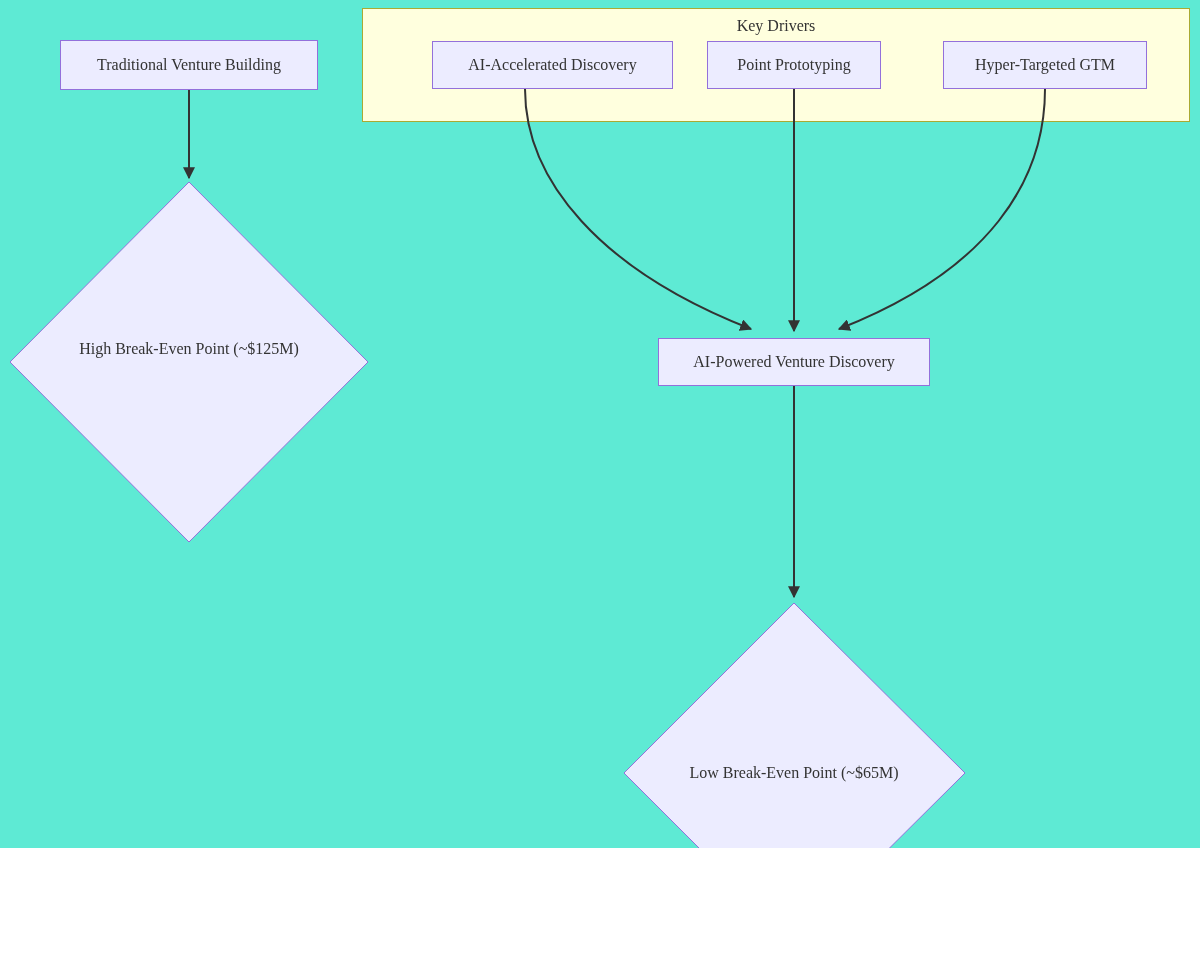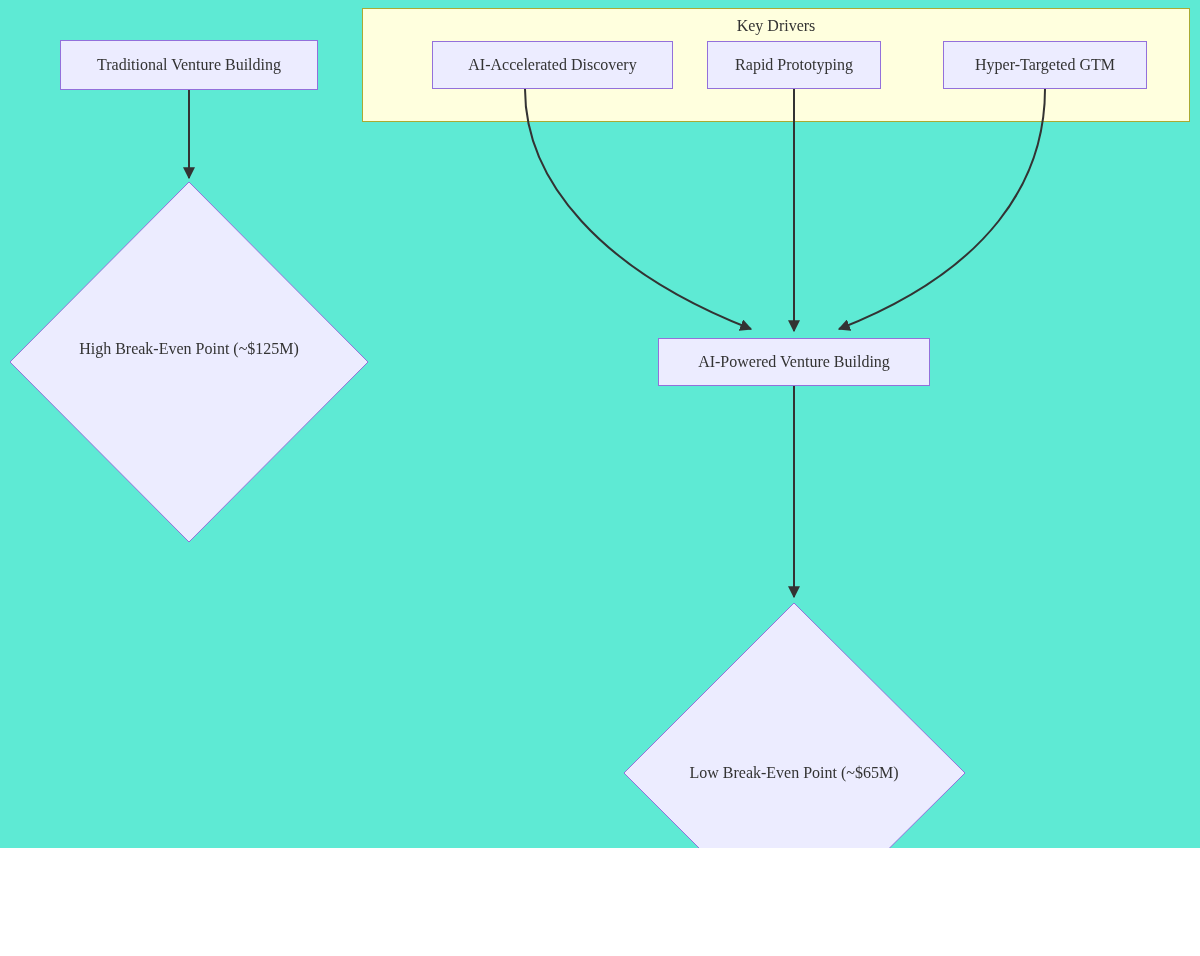--- a/index.html
+++ b/index.html
@@ -99,7 +99,7 @@
 
   <div class="node" style="left:404px; top:41px; width:241px; height:48px;margin-left:28px;">AI-Accelerated Discovery</div>
 
-  <div class="node" style="left:707px; top:41px; width:174px; height:48px;">Rapid Prototyping</div>
+  <div class="node" style="left:707px; top:41px; width:174px; height:48px;">Point Prototyping</div>
 
   <div class="node" style="left:943px; top:41px; width:204px; height:48px;">Hyper-Targeted GTM</div>
 

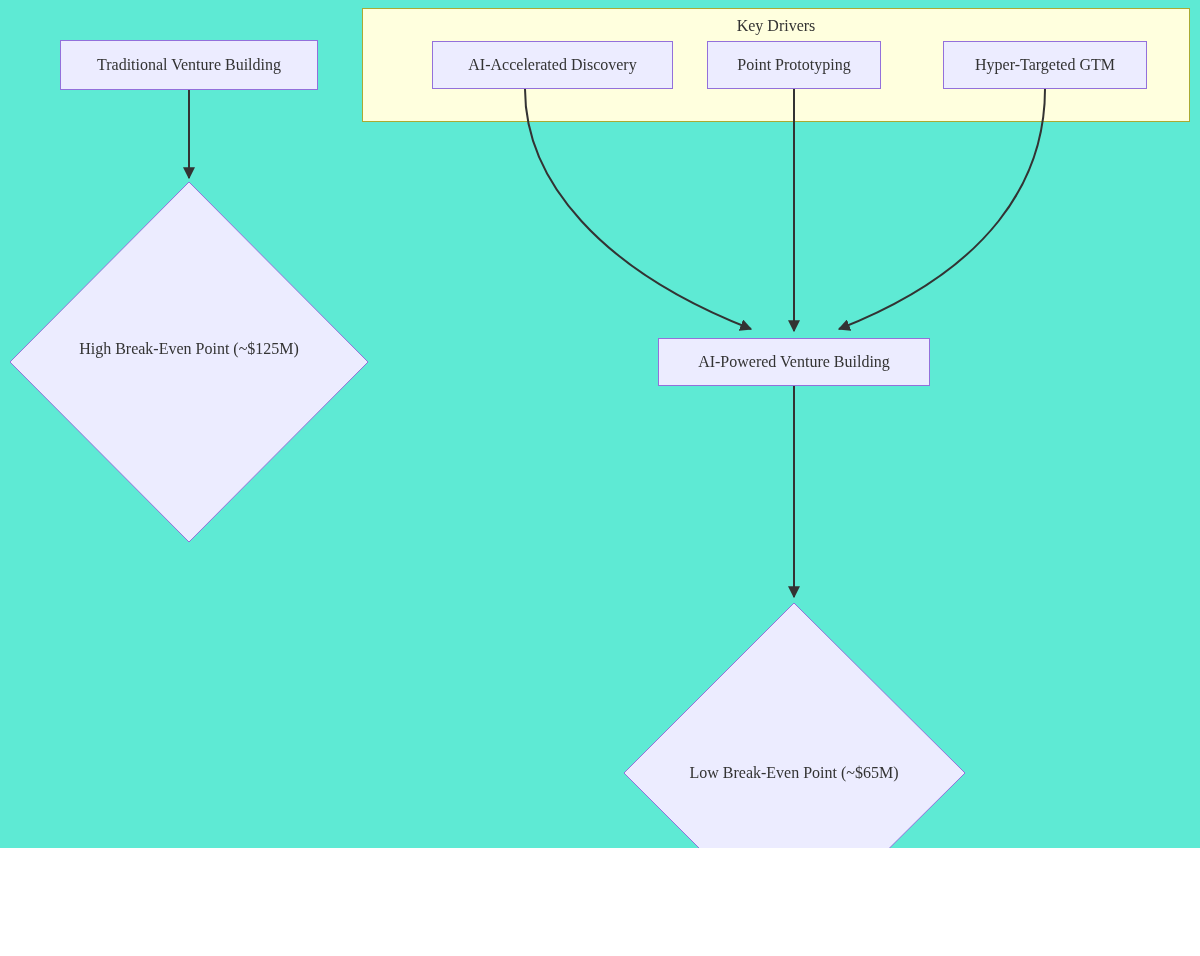--- a/index.html
+++ b/index.html
@@ -103,7 +103,7 @@
 
   <div class="node" style="left:943px; top:41px; width:204px; height:48px;">Hyper-Targeted GTM</div>
 
-  <div class="node" style="left:658px; top:338px; width:272px; height:48px;">AI-Powered Venture Building</div>
+  <div class="node" style="left:658px; top:338px; width:272px; height:48px;">AI-Powered Venture Discovery</div>
 
   <div class="diamond-label" style="left:189px; top:349px;">High Break-Even Point (~$125M)</div>
 

